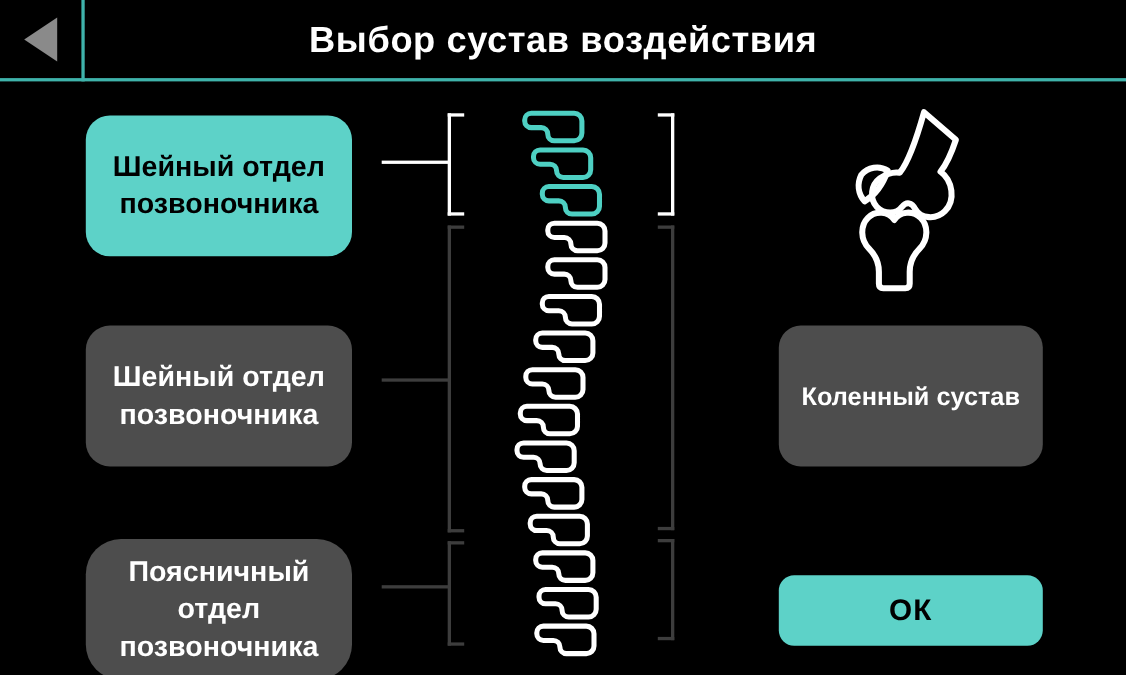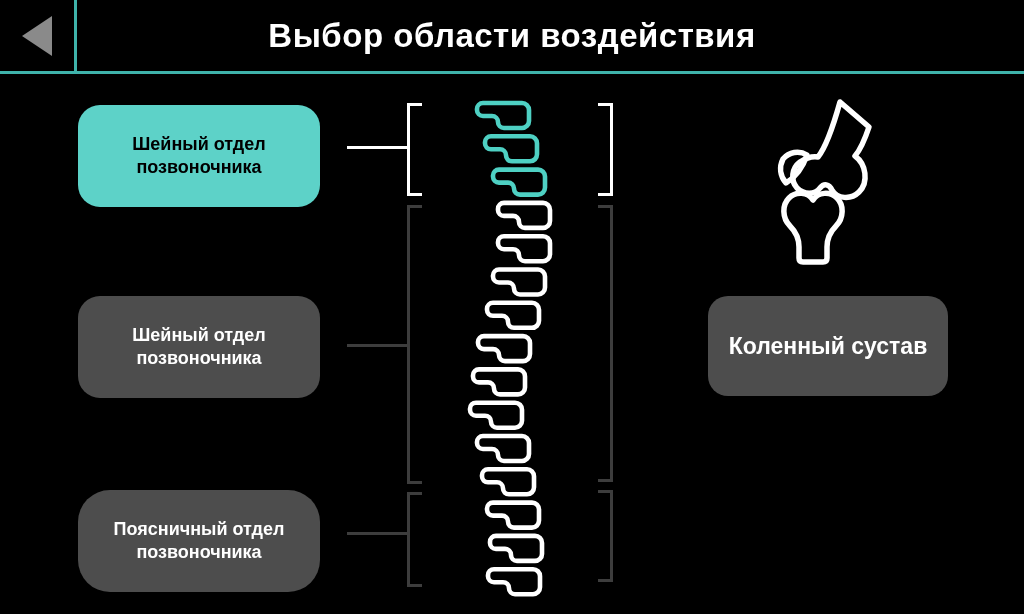--- a/index.html
+++ b/index.html
@@ -77,7 +77,7 @@
 <div id="screen">
 
   <div id="header">
-    <div id="page-title">Выбор области воздействия</div>
+    <div id="page-title">Выбор сустав воздействия</div>
     <div id="back-btn">
       <div id="back-tri"></div>
     </div>

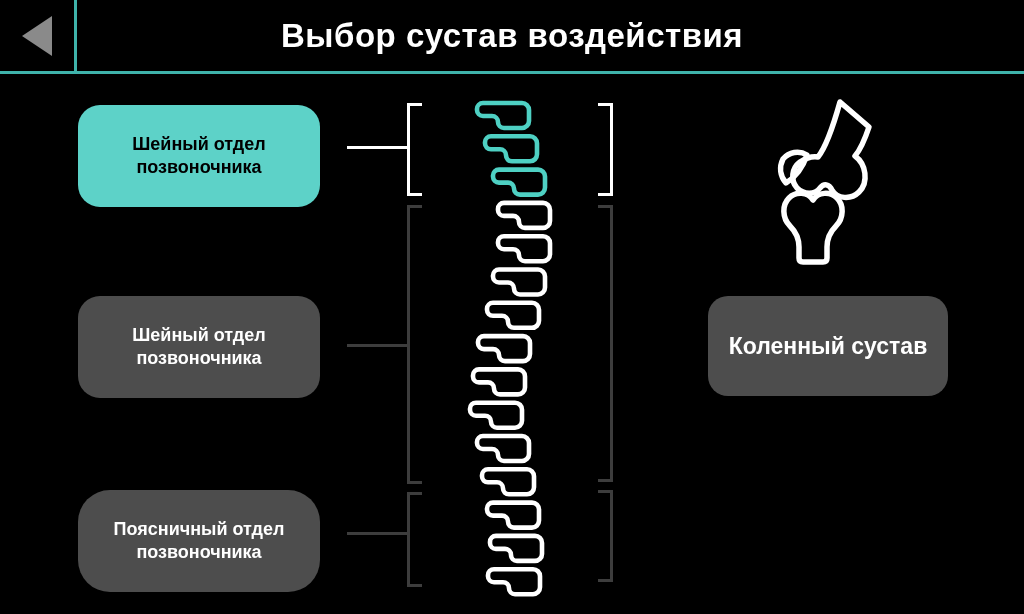--- a/index.html
+++ b/index.html
@@ -32,11 +32,11 @@
 
   
   .area-btn {
-    position:absolute; left:78px; width:242px; height:102px;
+    position:absolute; left:78px; width:242px; height:128px;
     border-radius:22px; border:none; cursor:pointer;
     display:flex; align-items:center; justify-content:center;
     font-family:"Liberation Sans", sans-serif;
-    font-size:18px; font-weight:bold; line-height:1.3;
+    font-size:26px; font-weight:bold; line-height:1.3;
     white-space:pre-line; text-align:center;
     background:#4d4d4d; color:#fff;
   }

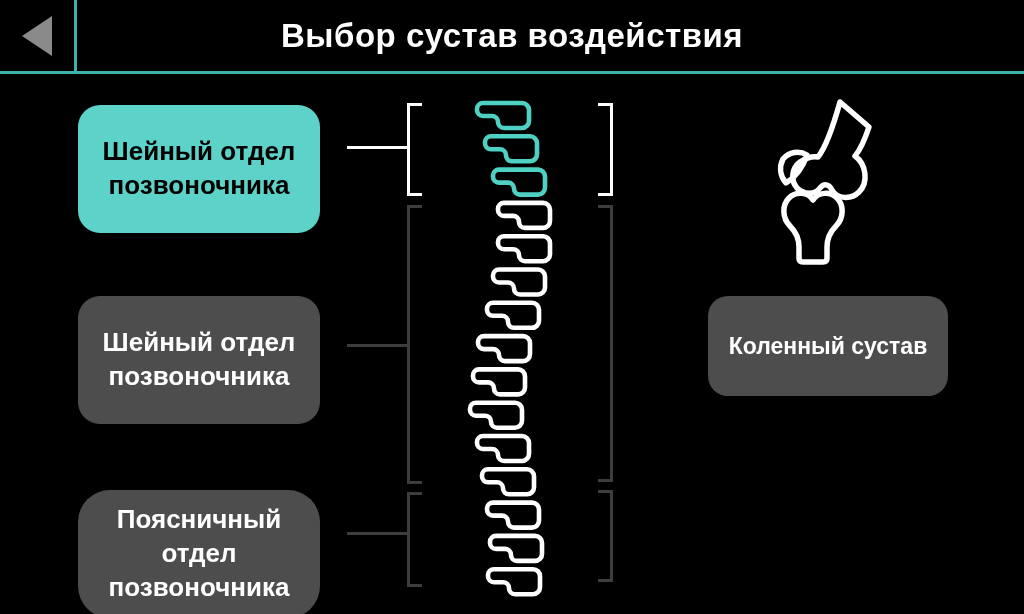--- a/index.html
+++ b/index.html
@@ -53,7 +53,7 @@
 
   
   #knee-btn {
-    position:absolute; left:708px; top:296px; width:240px; height:100px;
+    position:absolute; left:708px; top:296px; width:240px; height:128px;
     border-radius:20px; border:none; cursor:pointer;
     background:#4d4d4d; color:#fff;
     font-family:"Liberation Sans", sans-serif;

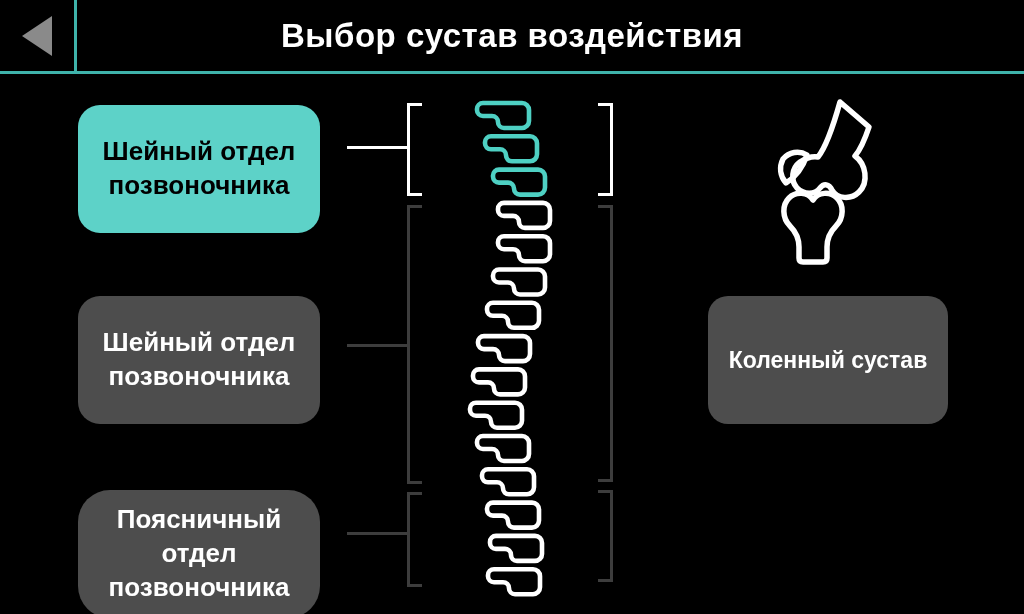--- a/index.html
+++ b/index.html
@@ -128,6 +128,7 @@
   </svg>
 
   <button id="knee-btn">Коленный сустав</button>
+  <button id="ok-btn">ОК</button>
 
 </div>
 

